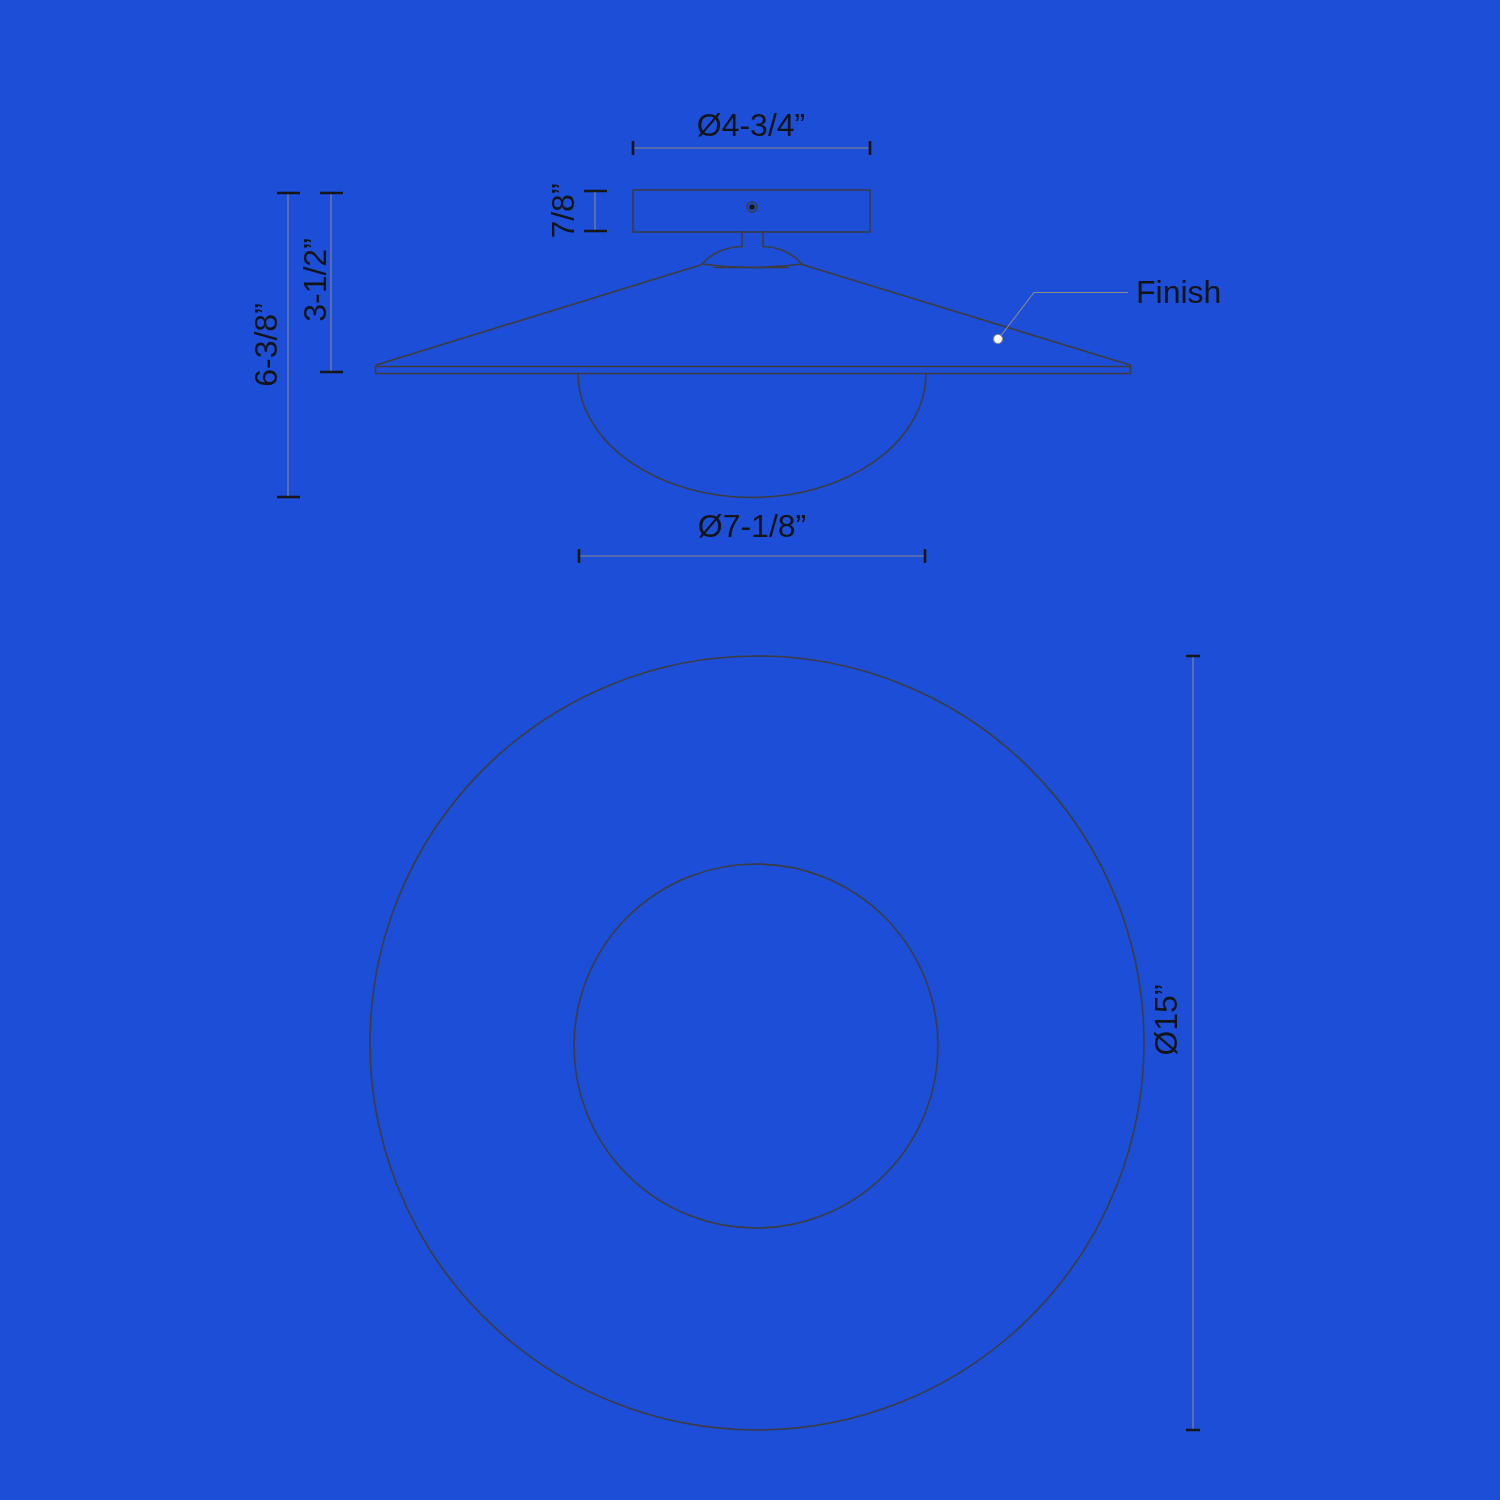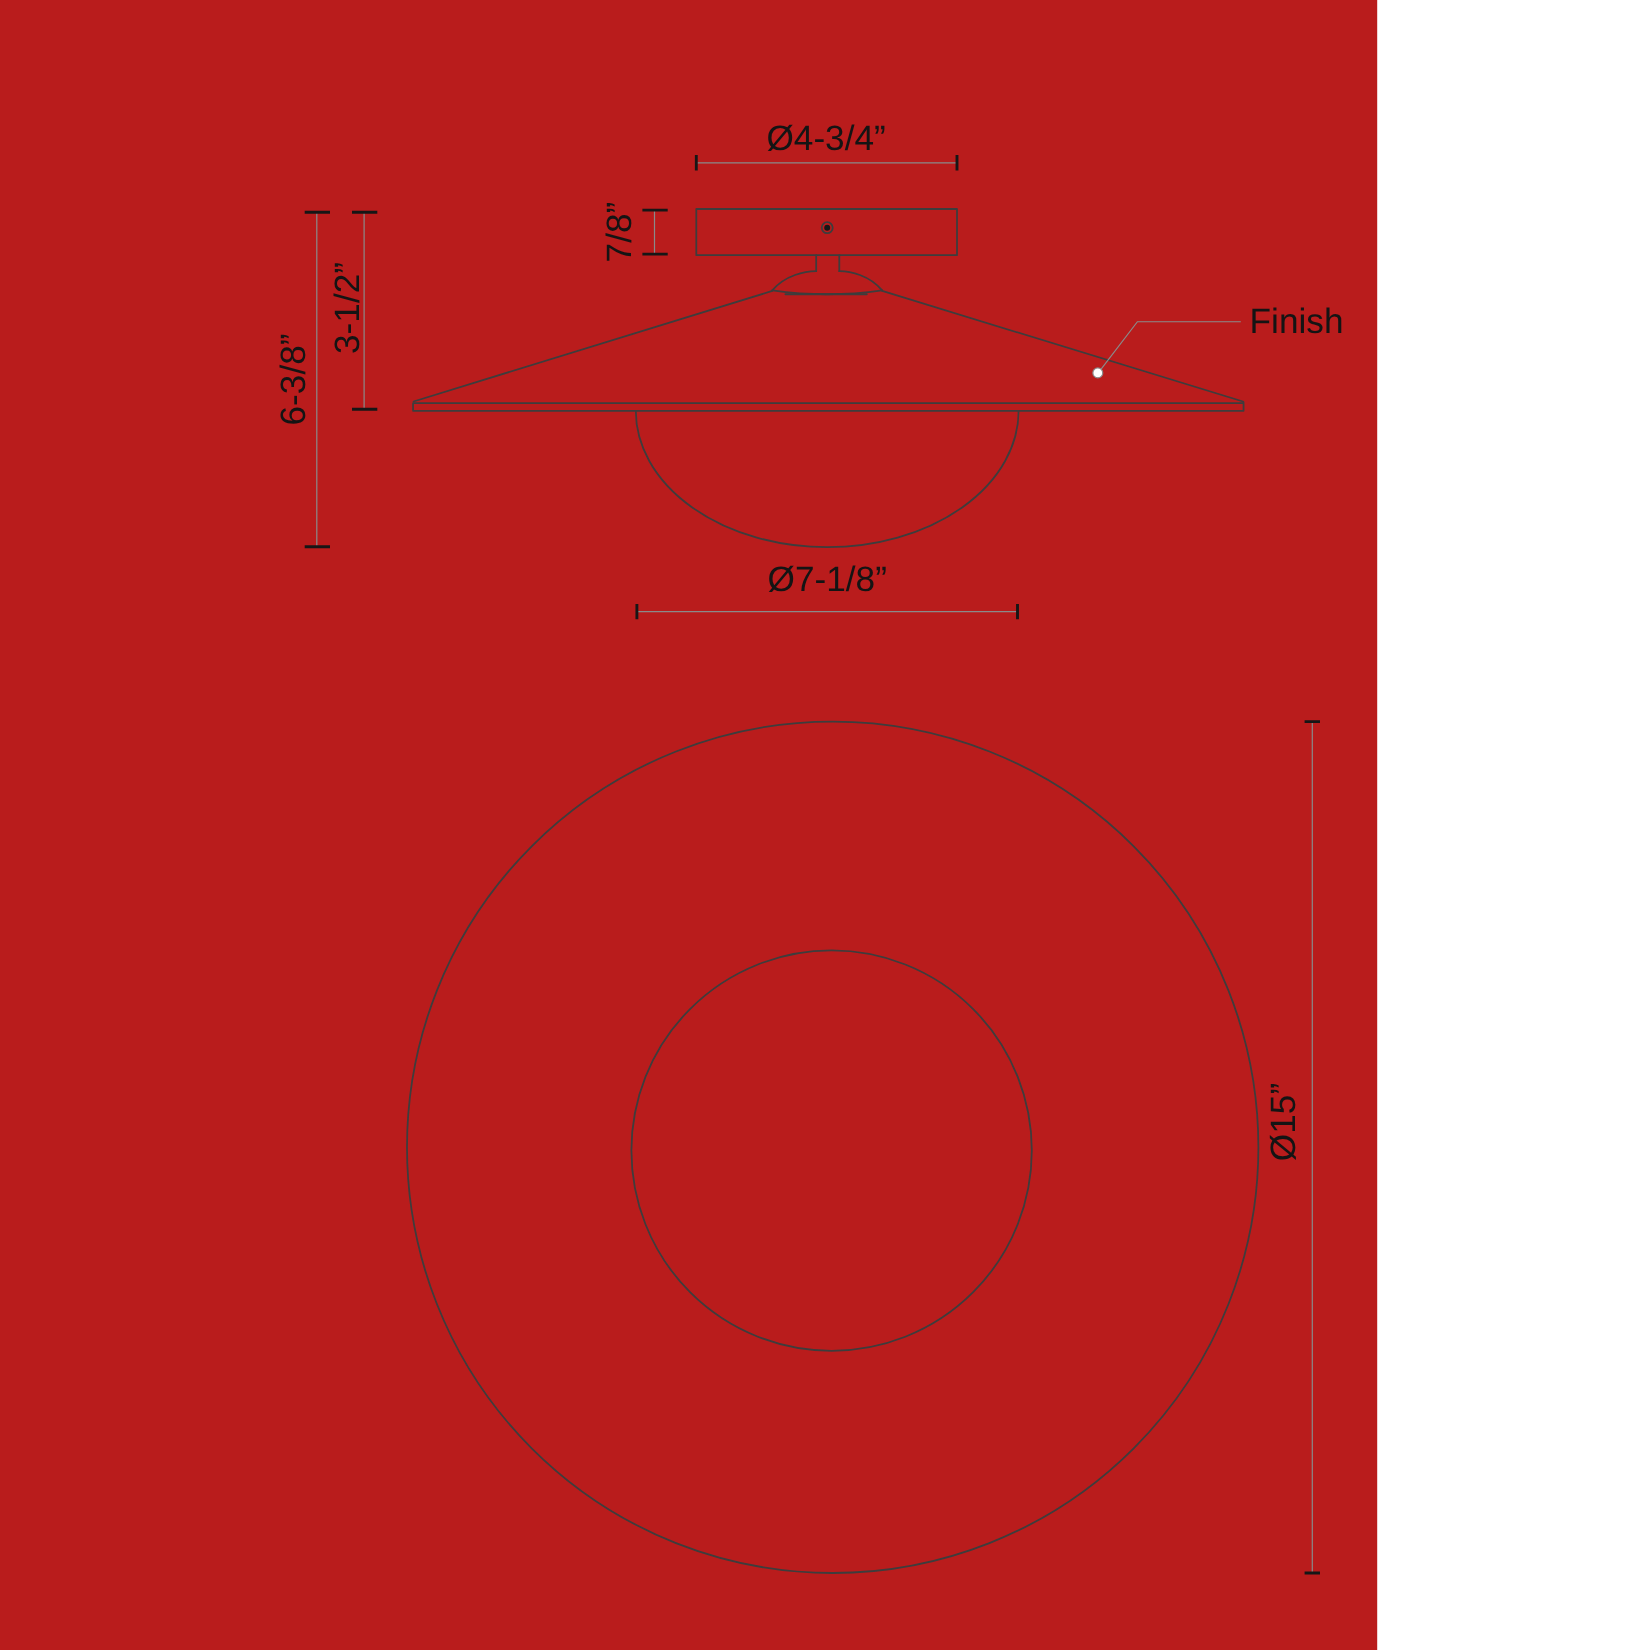--- a/index.html
+++ b/index.html
@@ -9,9 +9,9 @@
   }
   .canvas {
     position: relative;
-    width: 1252px;
+    width: 1500px;
     height: 1500px;
-    background: #b91c1c;
+    background: #1d4ed8;
     overflow: hidden;
   }
   svg.drawing {

